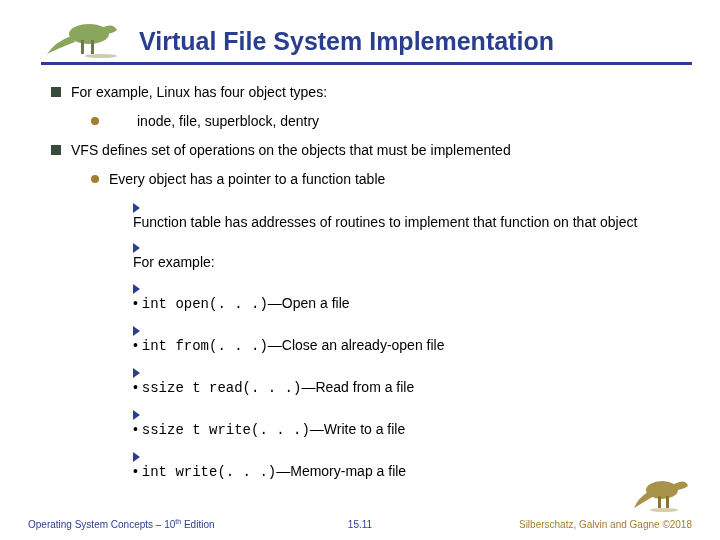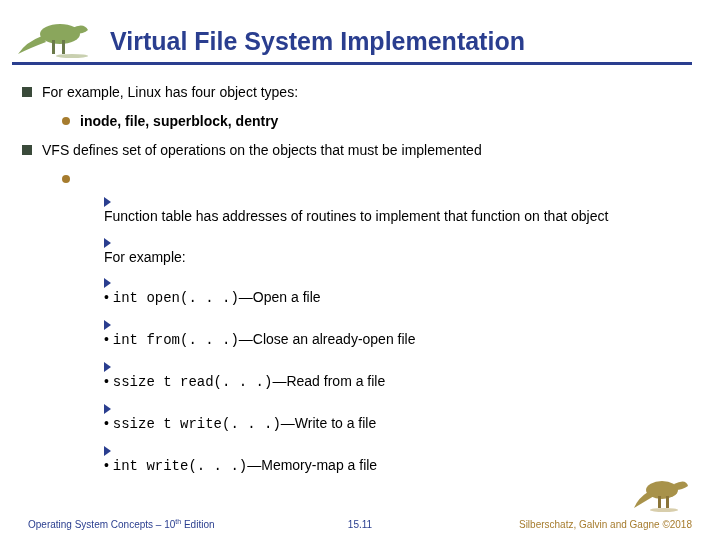--- a/index.html
+++ b/index.html
@@ -12,7 +12,7 @@
     overflow: hidden;
   }
   .slide {
-    padding: 14px 28px 0 12px;
+    padding: 14px 28px 0 41px;
   }
   .header {
     display: flex;

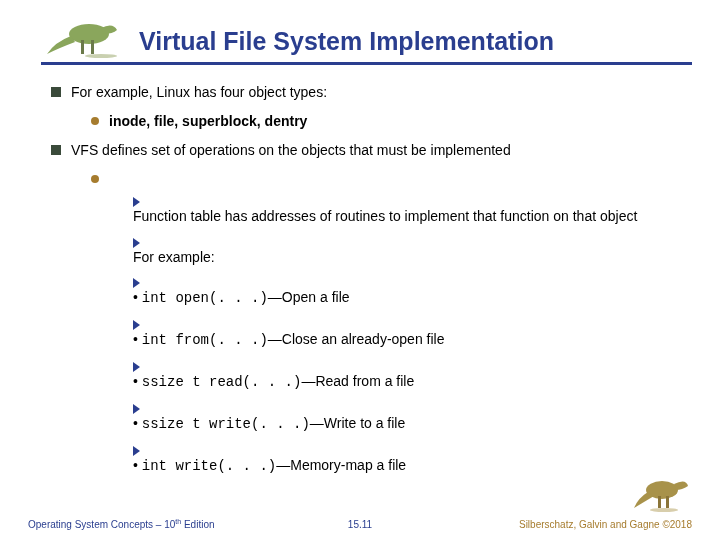--- a/index.html
+++ b/index.html
@@ -84,7 +84,7 @@
     margin-top: 4px;
     margin-right: 10px;
   }
-  .bold { font-weight: bold; }
+  .bold { font-weight: normal; margin-left: 28px; }
   .mono { font-family: "Courier New", monospace; margin-top: 19px; }
   .footer {
     position: absolute;

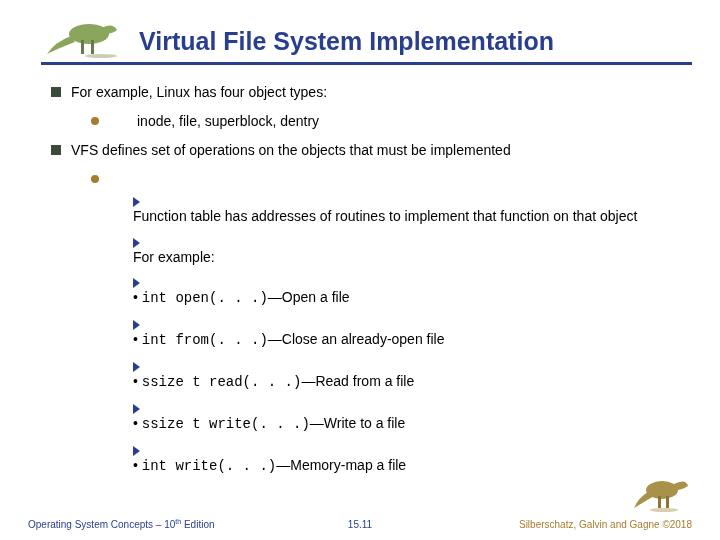--- a/index.html
+++ b/index.html
@@ -147,6 +147,7 @@
 
     <div class="lvl2">
       <div class="dot"></div>
+      <div>Every object has a pointer to a function table</div>
     </div>
 
     <div class="lvl3">

